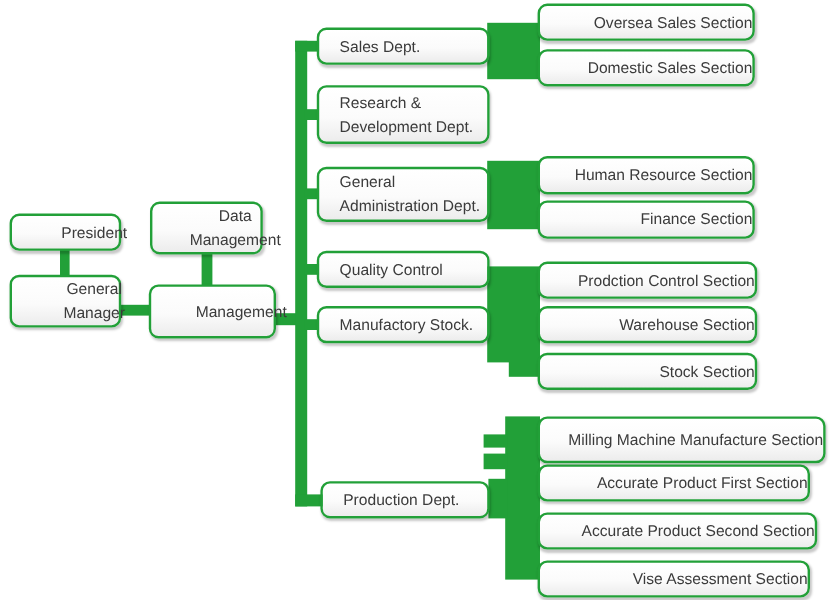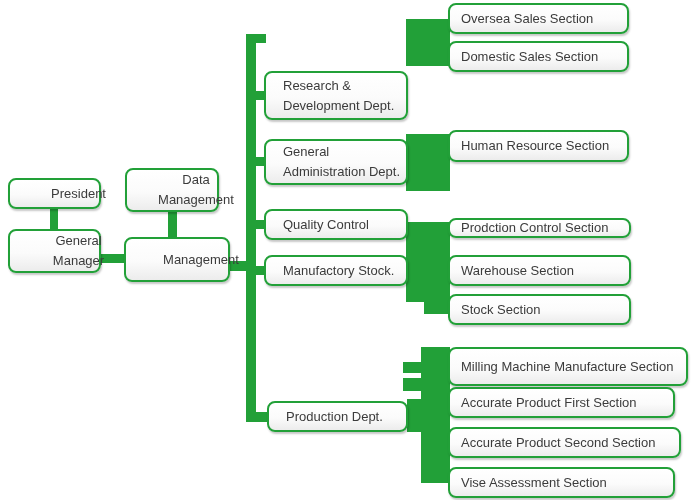--- a/index.html
+++ b/index.html
@@ -36,7 +36,7 @@
   .node span { display: block; }
   .center { align-items: center; text-align: center; }
   .leftpad-dept { padding-left: 17px; text-align: left; }
-  .leftpad-sec  { padding-left: 11px; text-align: left; }
+  .leftpad-sec  { padding-left: 11px; text-align: right; }
 </style>
 </head>
 <body>

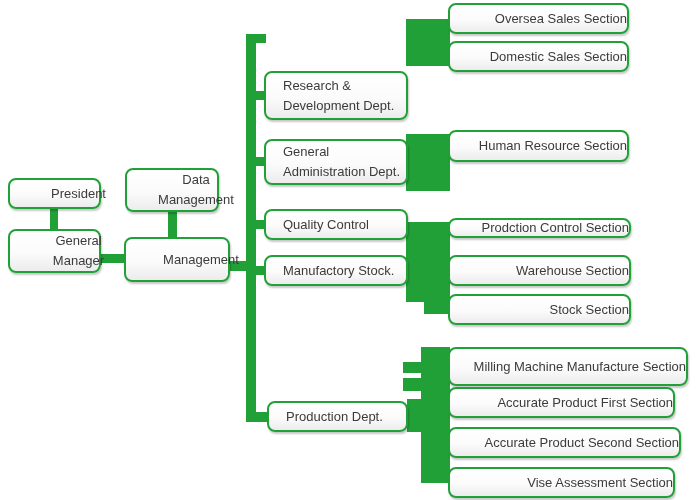--- a/index.html
+++ b/index.html
@@ -79,6 +79,9 @@
     <span>Management</span>
   </div>
 
+  <div class="node leftpad-dept" style="left:264px;top:23px;width:144px;height:31px">
+    <span>Sales Dept.</span>
+  </div>
   <div class="node leftpad-dept" style="left:264px;top:71px;width:144px;height:49px">
     <span>Research &amp;</span>
     <span>Development Dept.</span>

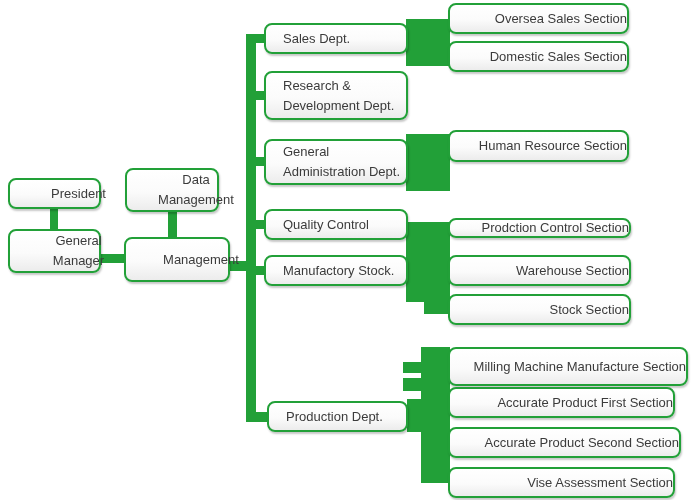--- a/index.html
+++ b/index.html
@@ -109,6 +109,9 @@
   <div class="node leftpad-sec" style="left:448px;top:130px;width:181px;height:32px">
     <span>Human Resource Section</span>
   </div>
+  <div class="node leftpad-sec" style="left:448px;top:167px;width:181px;height:32px">
+    <span>Finance Section</span>
+  </div>
   <div class="node leftpad-sec" style="left:448px;top:218px;width:183px;height:20px">
     <span>Prodction Control Section</span>
   </div>

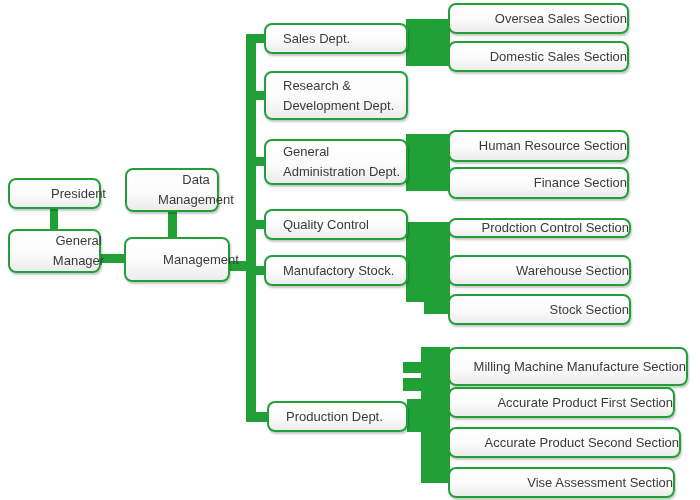--- a/index.html
+++ b/index.html
@@ -112,7 +112,7 @@
   <div class="node leftpad-sec" style="left:448px;top:167px;width:181px;height:32px">
     <span>Finance Section</span>
   </div>
-  <div class="node leftpad-sec" style="left:448px;top:218px;width:183px;height:20px">
+  <div class="node leftpad-sec" style="left:448px;top:218px;width:183px;height:31px">
     <span>Prodction Control Section</span>
   </div>
   <div class="node leftpad-sec" style="left:448px;top:255px;width:183px;height:31px">

